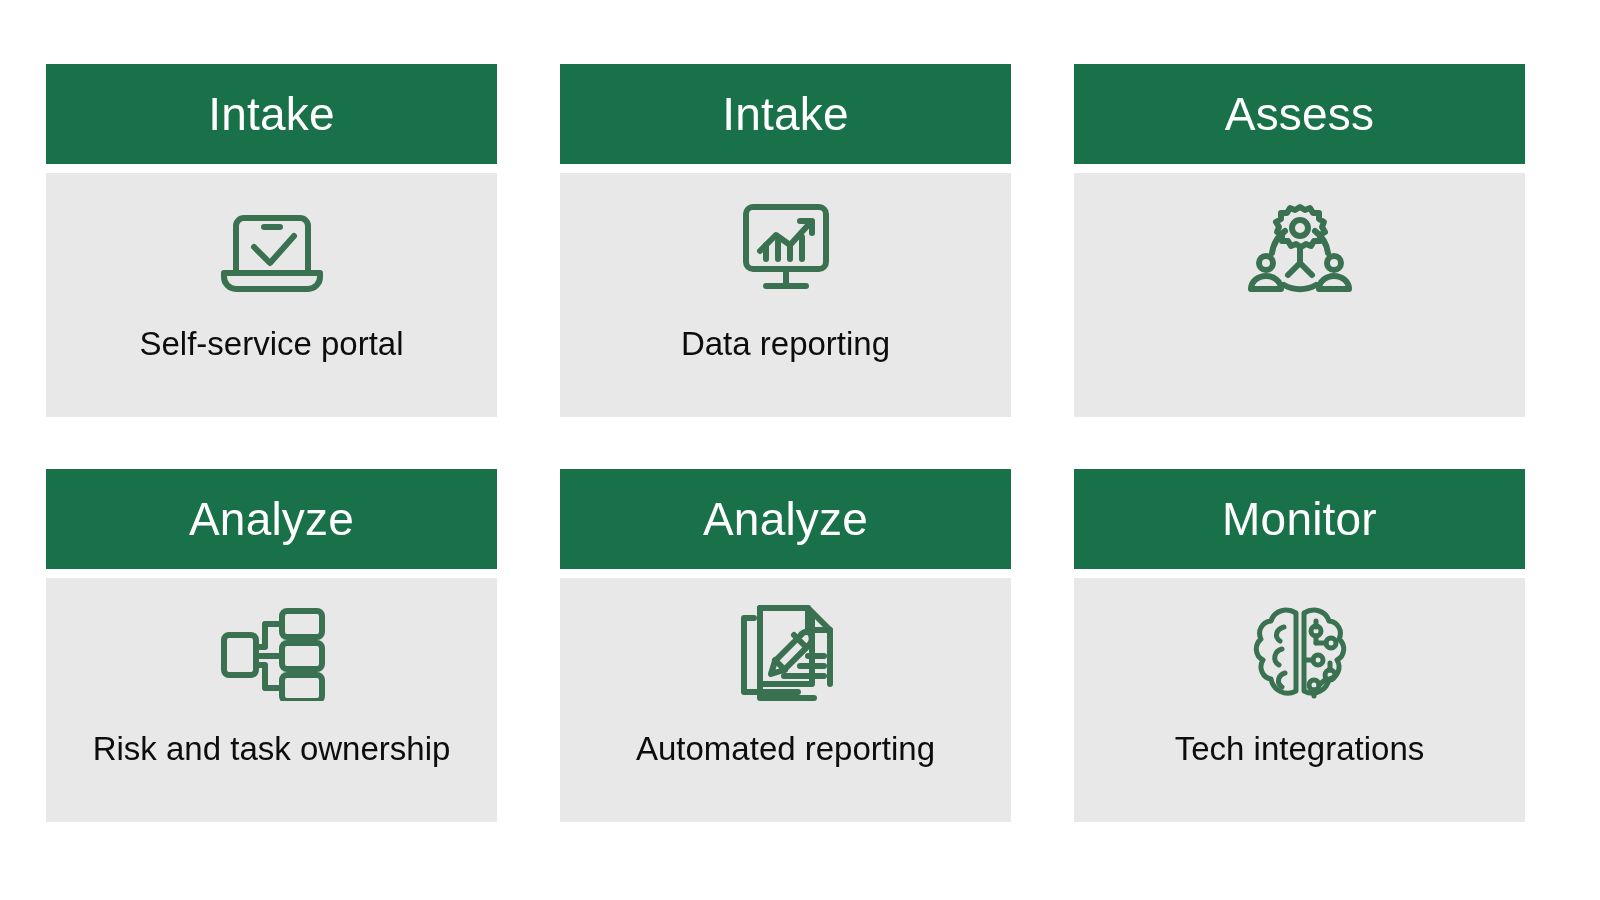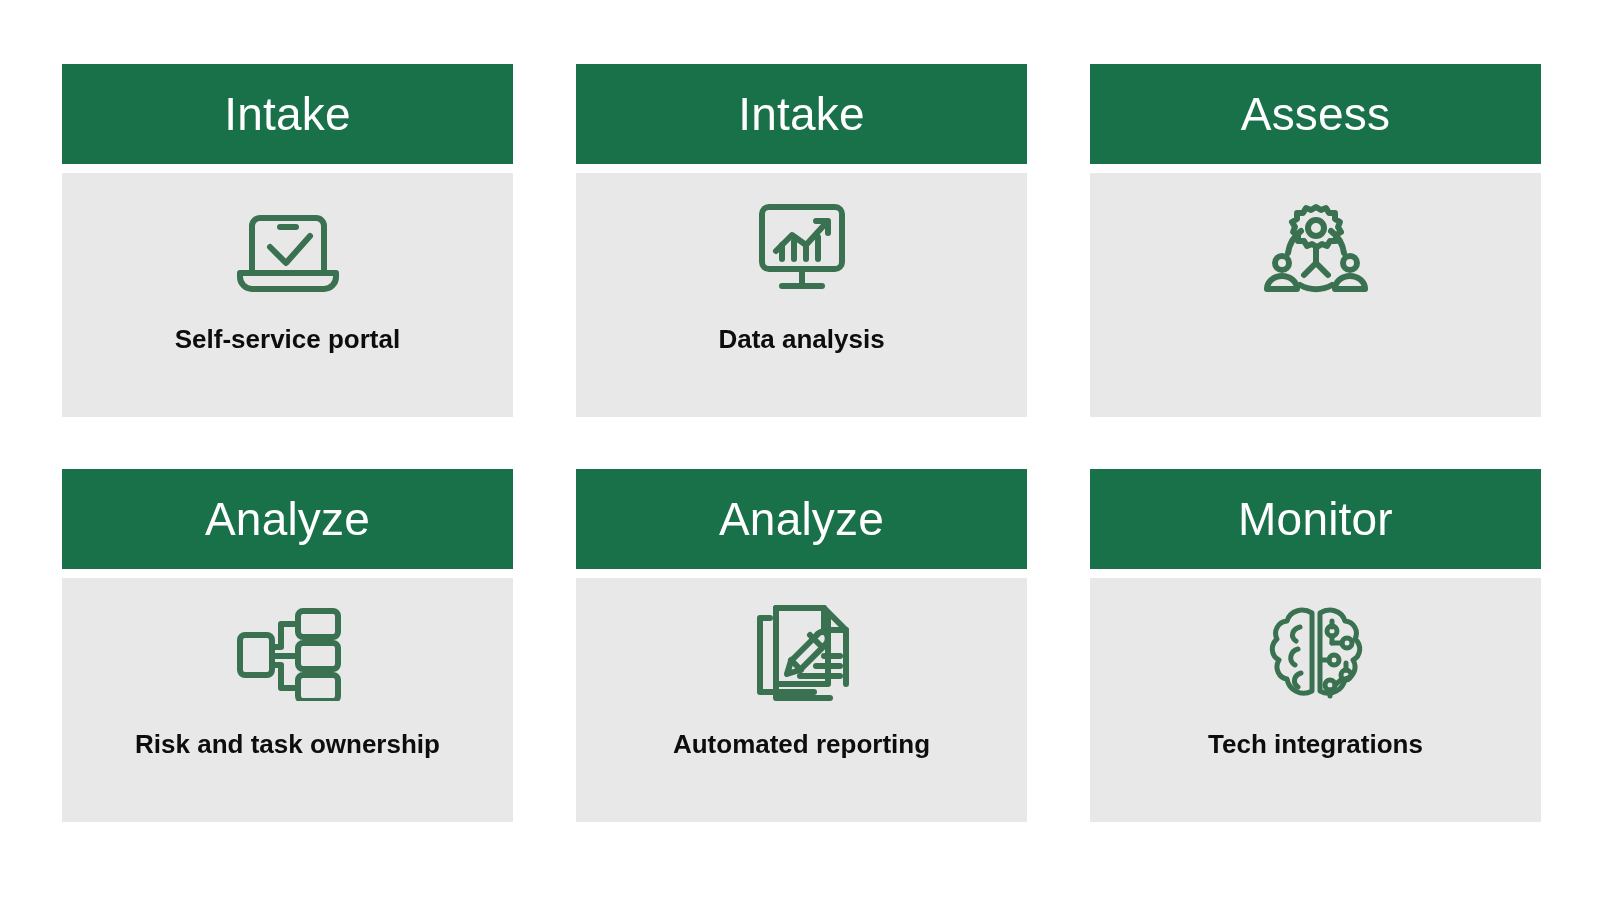--- a/index.html
+++ b/index.html
@@ -19,7 +19,7 @@
     height: 900px;
     background: #ffffff;
     box-sizing: border-box;
-    padding: 64px 46px 0 62px;
+    padding: 64px 46px 0 46px;
   }
   .grid {
     display: grid;

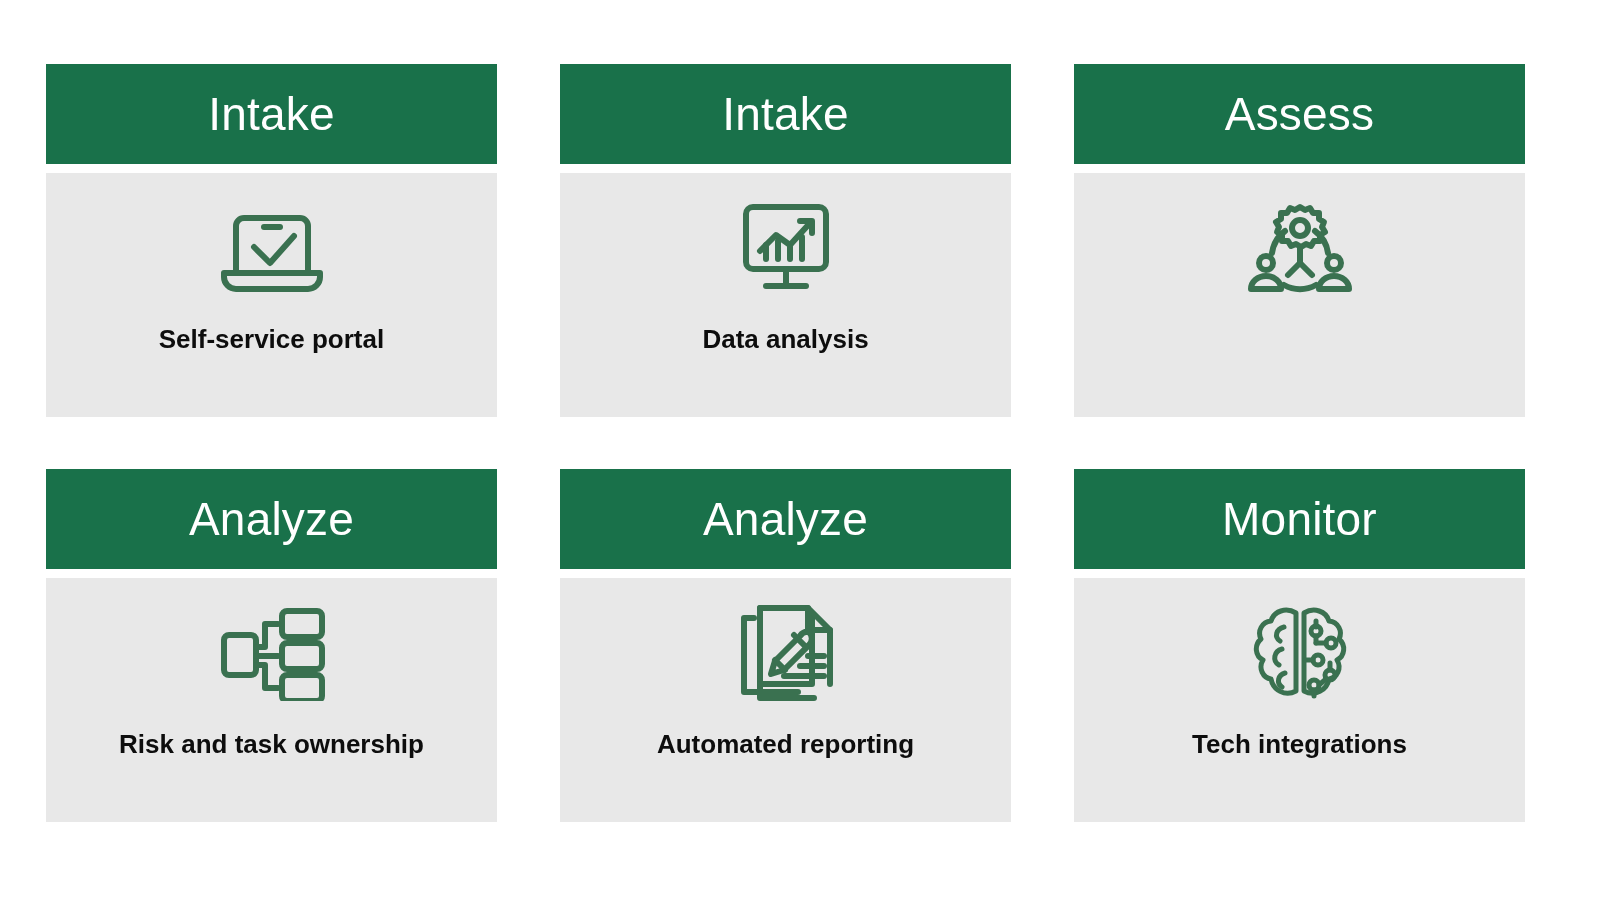--- a/index.html
+++ b/index.html
@@ -72,8 +72,8 @@
   .card-label {
     margin-top: 22px;
     color: #0d0d0d;
-    font-size: 26px;
-    font-weight: 700;
+    font-size: 33px;
+    font-weight: 400;
     line-height: 1.15;
     text-align: center;
     white-space: nowrap;

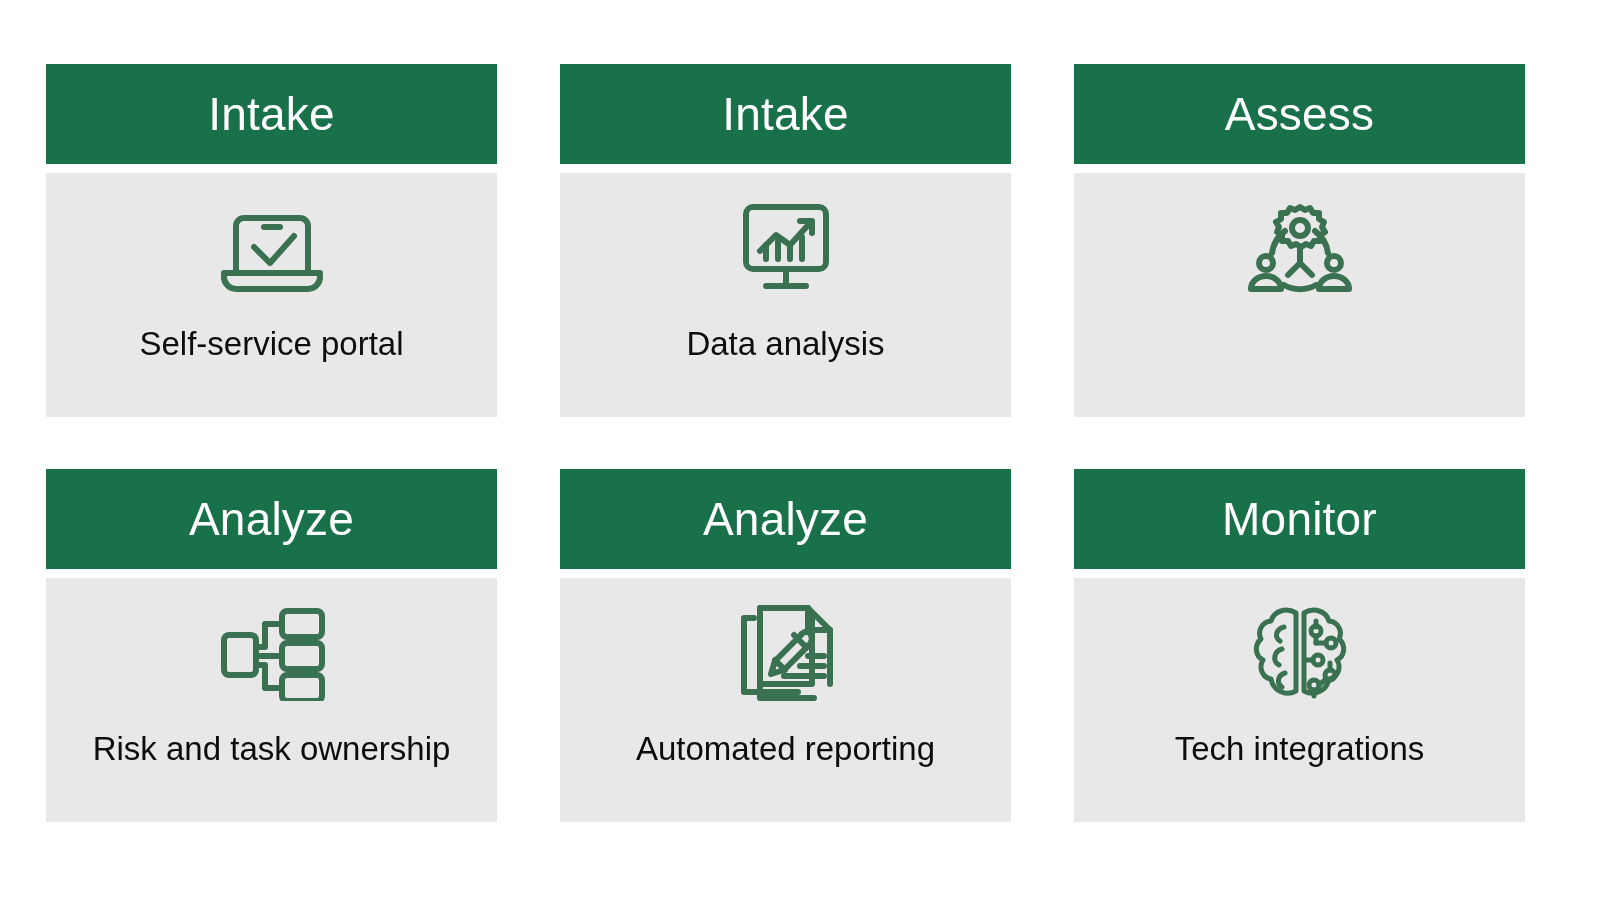--- a/index.html
+++ b/index.html
@@ -120,7 +120,7 @@
             <line x1="68" y1="60" x2="68" y2="38"></line>
           </svg>
         </div>
-        <div class="card-label">Data analysis</div>
+        <div class="card-label">Data reporting</div>
       </div>
     </div>
 

